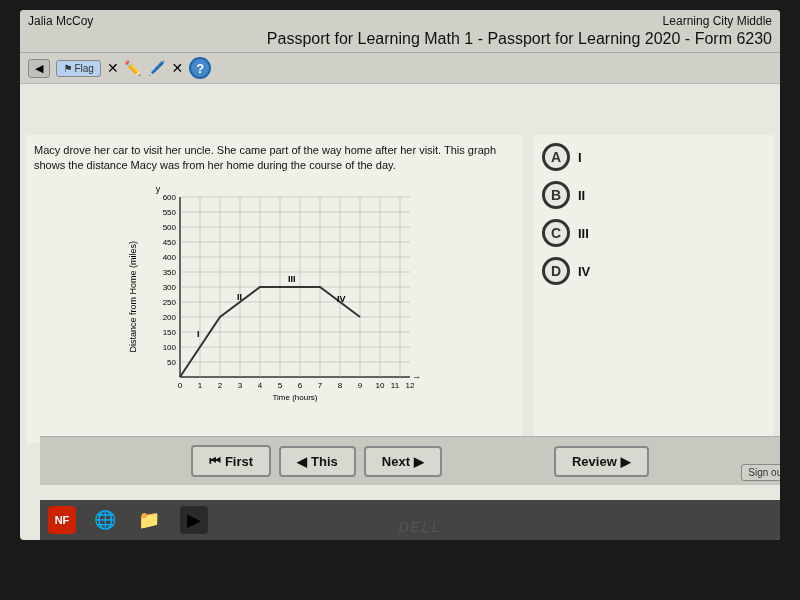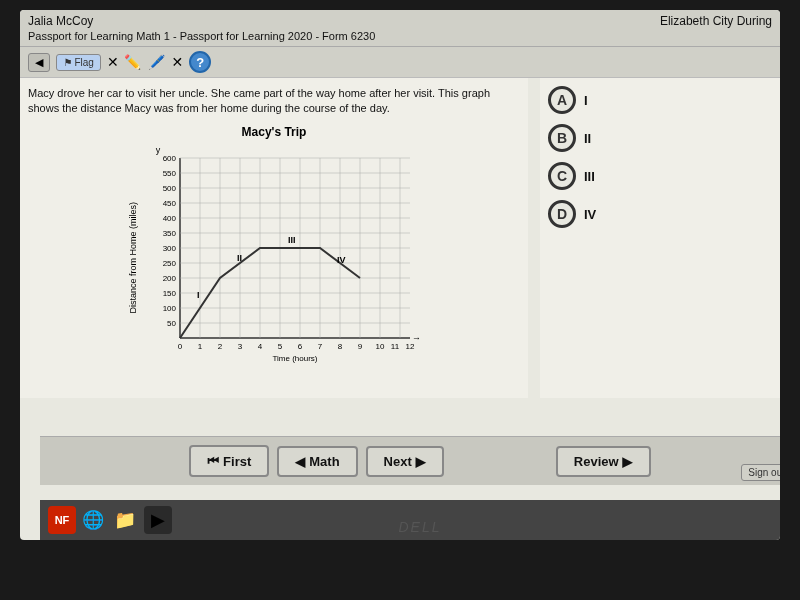--- a/index.html
+++ b/index.html
@@ -255,7 +255,7 @@
   <div id="header">
     <div id="header-top">
       <span>Jalia McCoy</span>
-      <span>Elizabeth City During</span>
+      <span>Learning City Middle</span>
     </div>
     <div id="header-center">
       <span>Passport for Learning Math 1 - Passport for Learning 2020 - Form 6230</span>

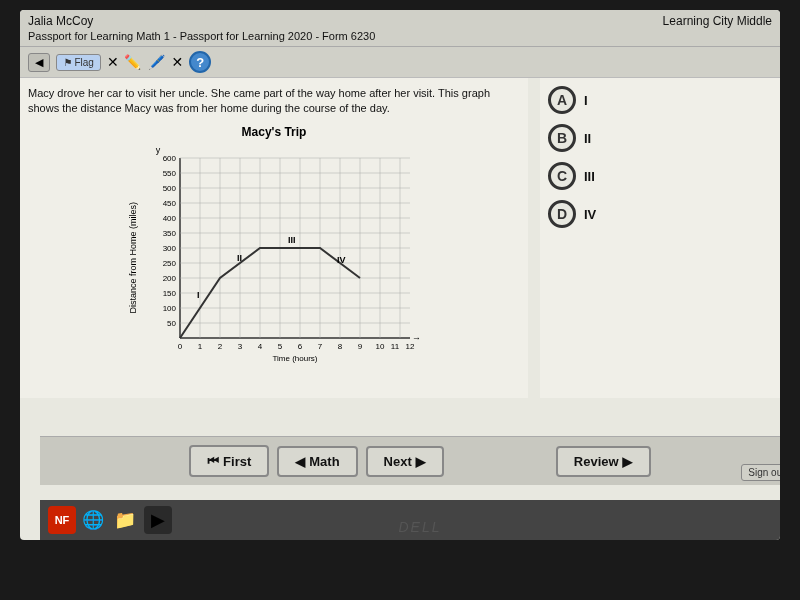--- a/index.html
+++ b/index.html
@@ -37,8 +37,8 @@
       margin-bottom: 2px;
     }
     #header-center {
-      text-align: left;
-      font-size: 11px;
+      text-align: right;
+      font-size: 16px;
       color: #111;
     }
 

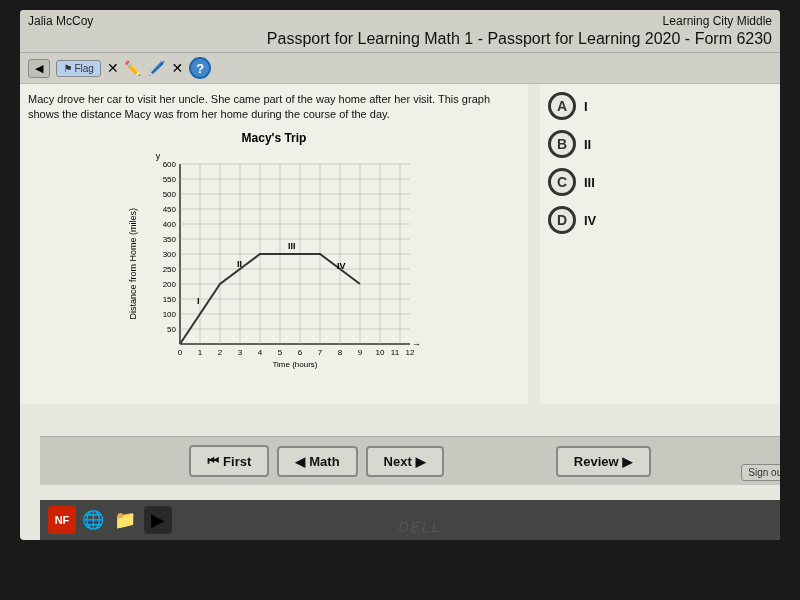--- a/index.html
+++ b/index.html
@@ -89,9 +89,10 @@
     
     #main-content {
       display: flex;
-      padding: 0;
+      padding: 6px;
       gap: 12px;
       height: 320px;
+      margin-top: 45px;
     }
 
     

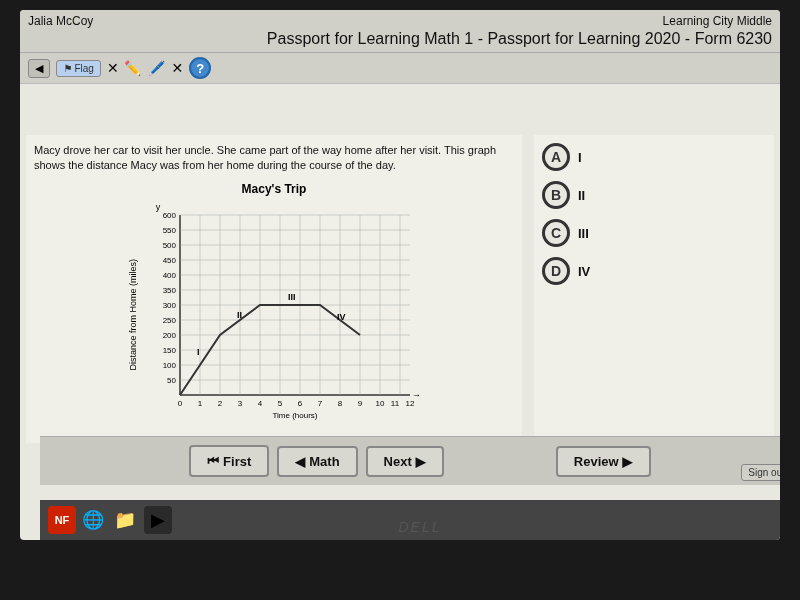--- a/index.html
+++ b/index.html
@@ -282,7 +282,6 @@
 
     <div id="left-panel">
       <p id="question-text">Macy drove her car to visit her uncle. She came part of the way home after her visit. This graph shows the distance Macy was from her home during the course of the day.</p>
-      <div id="graph-title">Macy's Trip</div>
       <div id="graph-container">
         <div id="y-label">Distance from Home (miles)</div>
         <svg width="280" height="230">

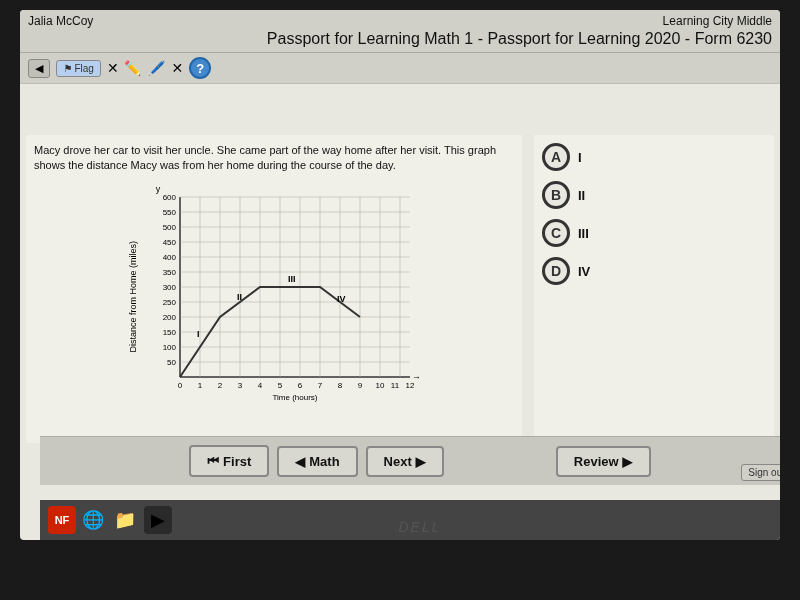--- a/index.html
+++ b/index.html
@@ -396,7 +396,7 @@
     </button>
     <button class="nav-btn">
       <span>◀</span>
-      <span>Math</span>
+      <span>This</span>
     </button>
     <button class="nav-btn">
       <span>Next</span>

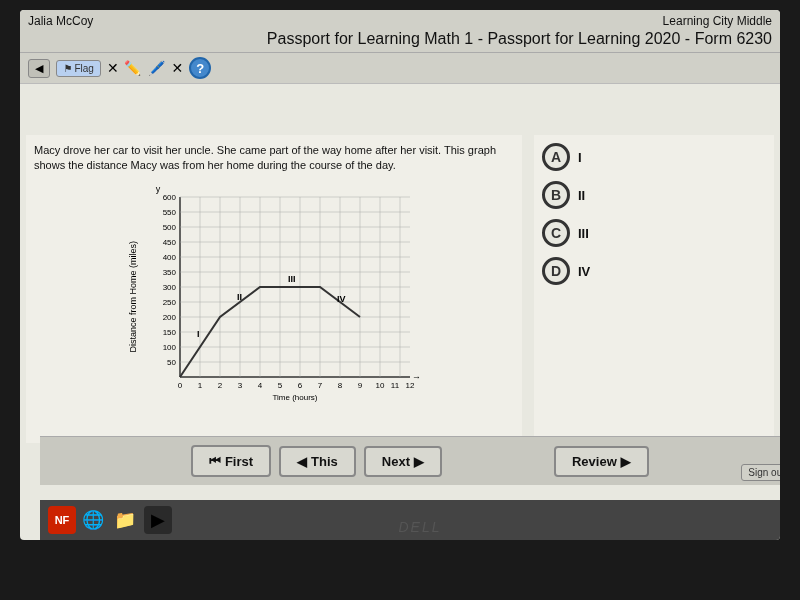--- a/index.html
+++ b/index.html
@@ -223,7 +223,7 @@
       display: flex;
       align-items: center;
       padding: 16px 8px;
-      gap: 4px;
+      gap: 16px;
     }
     .taskbar-icon {
       width: 28px;

